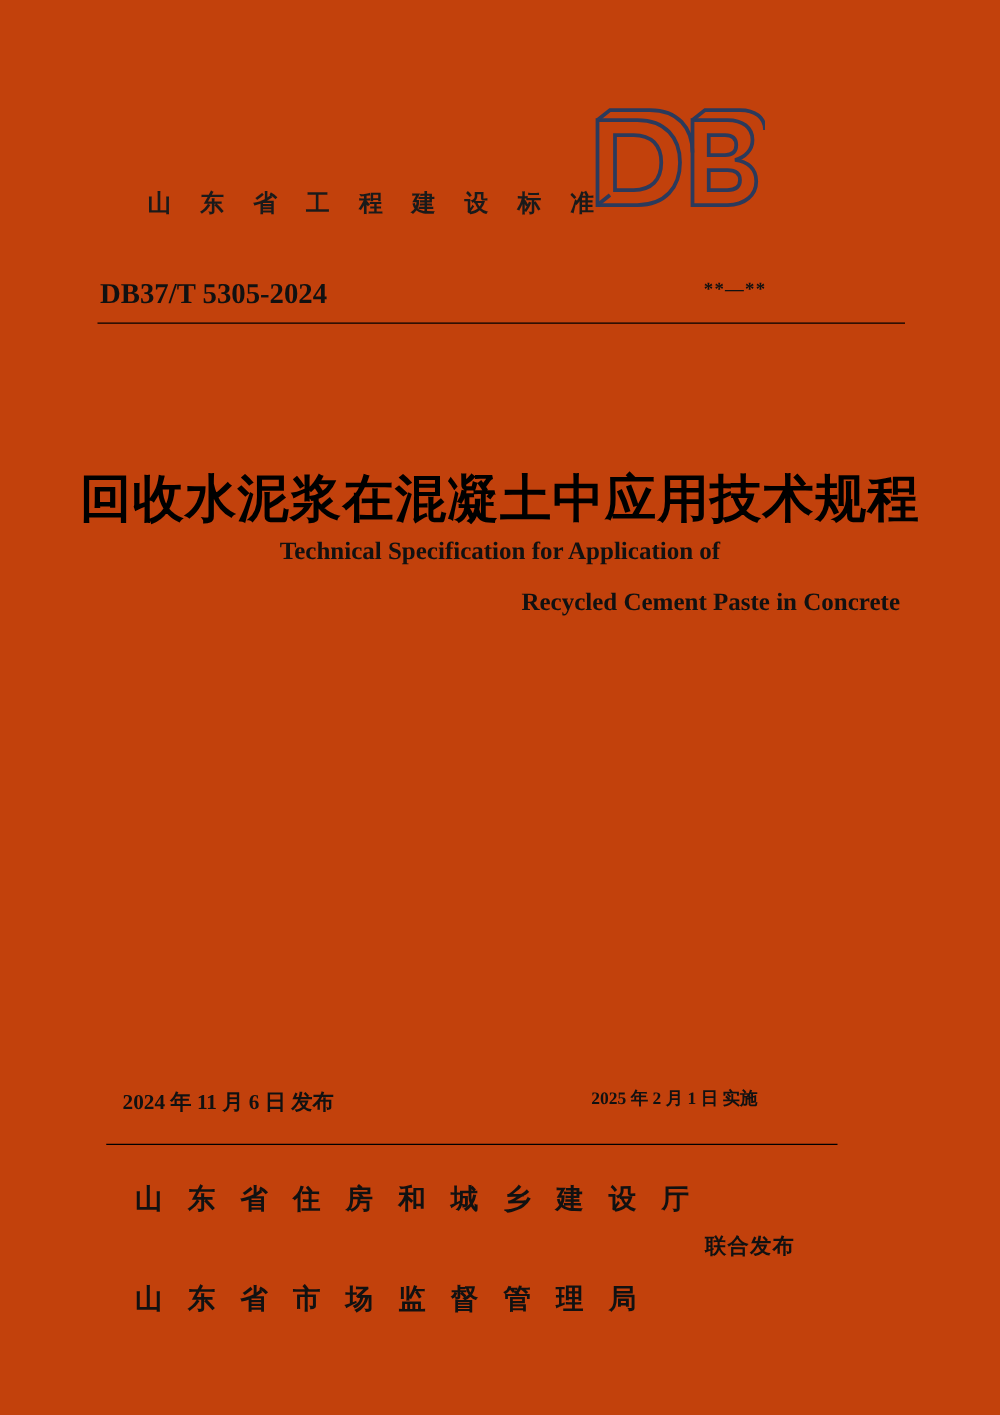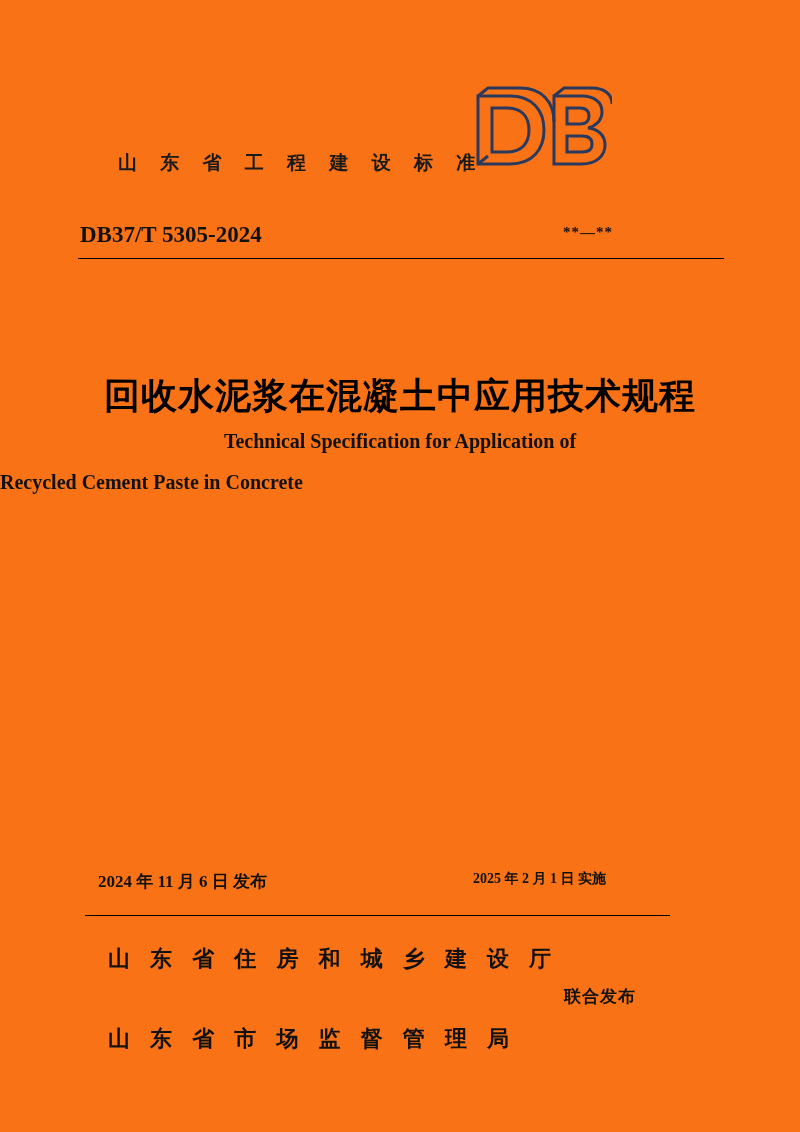--- a/index.html
+++ b/index.html
@@ -14,7 +14,7 @@
     position: relative;
     width: 800px;
     height: 1132px;
-    background: #f97316;
+    background: #c2410c;
     overflow: hidden;
   }
 

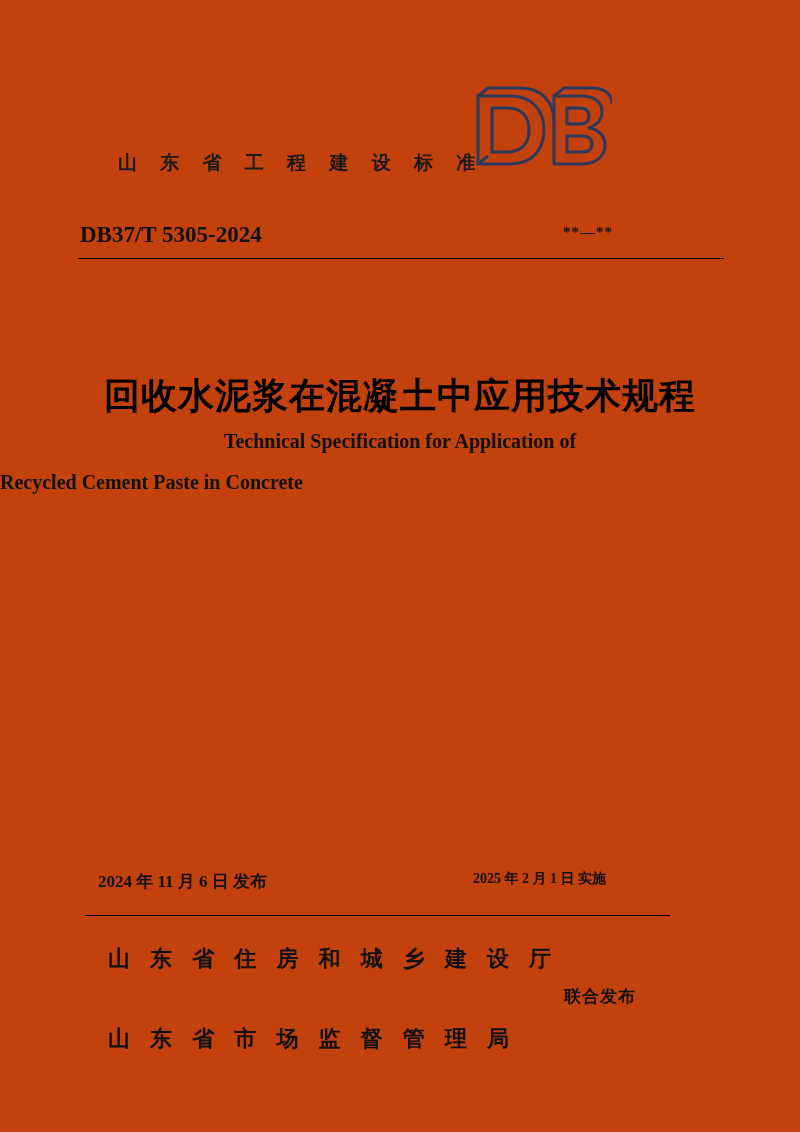--- a/index.html
+++ b/index.html
@@ -92,7 +92,7 @@
     text-align: center;
     font-family: "Liberation Sans", sans-serif;
     font-weight: bold;
-    font-size: 36px;
+    font-size: 41px;
     letter-spacing: 1px;
     color: #000;
   }

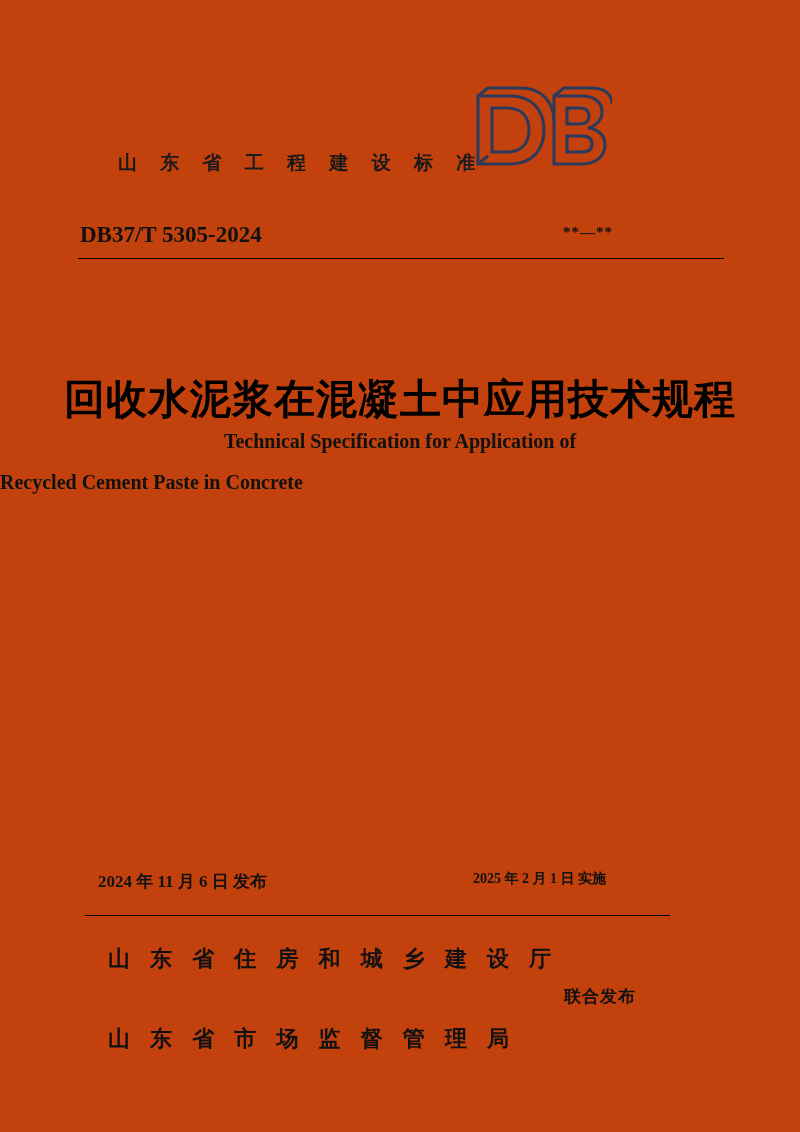--- a/index.html
+++ b/index.html
@@ -112,7 +112,7 @@
     left: 0;
     top: 471px;
     width: 720px;
-    text-align: left;
+    text-align: right;
     font-family: "Liberation Serif", serif;
     font-weight: bold;
     font-size: 20px;

